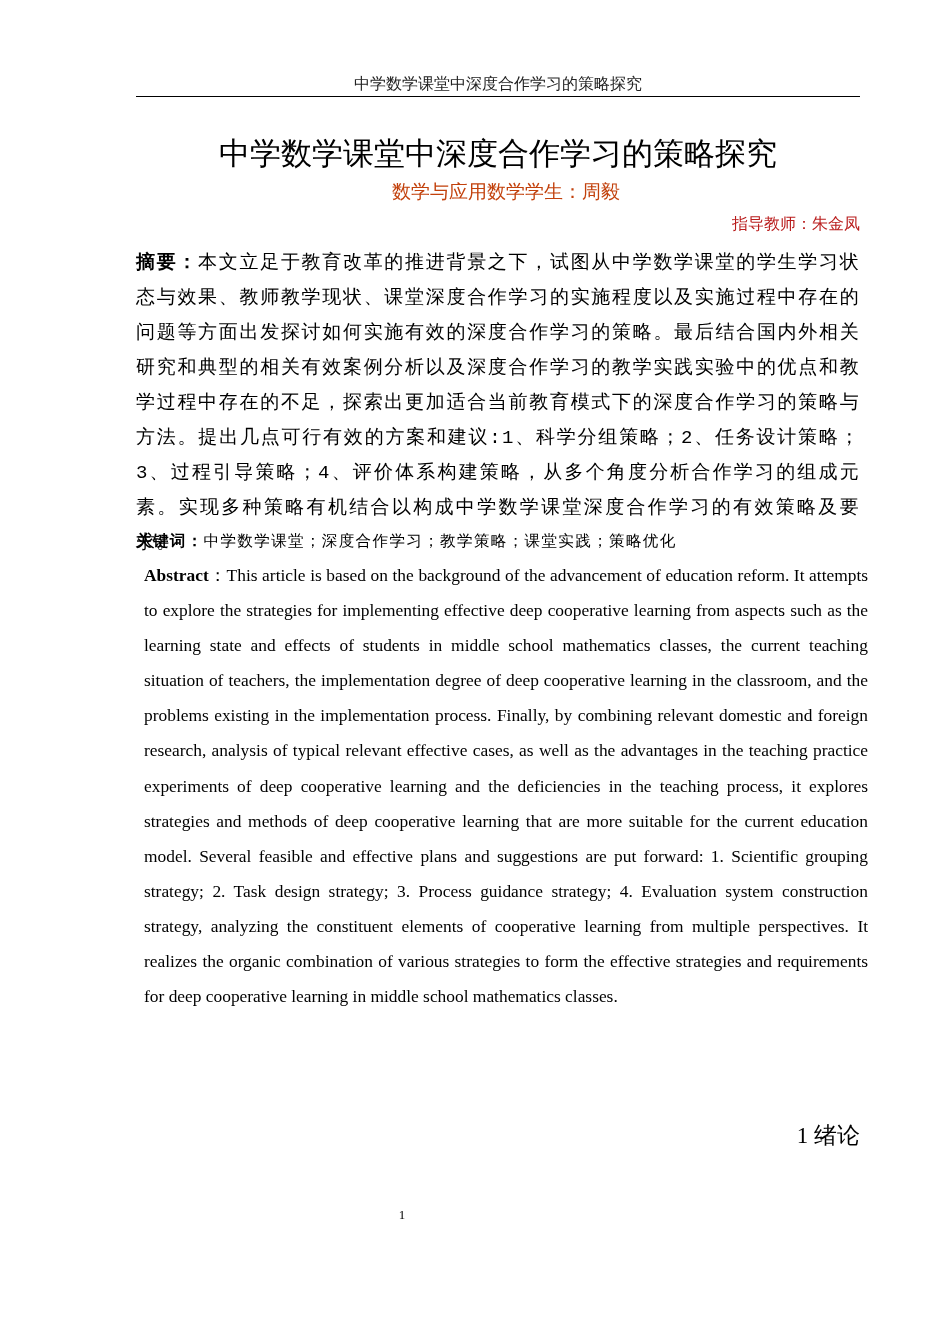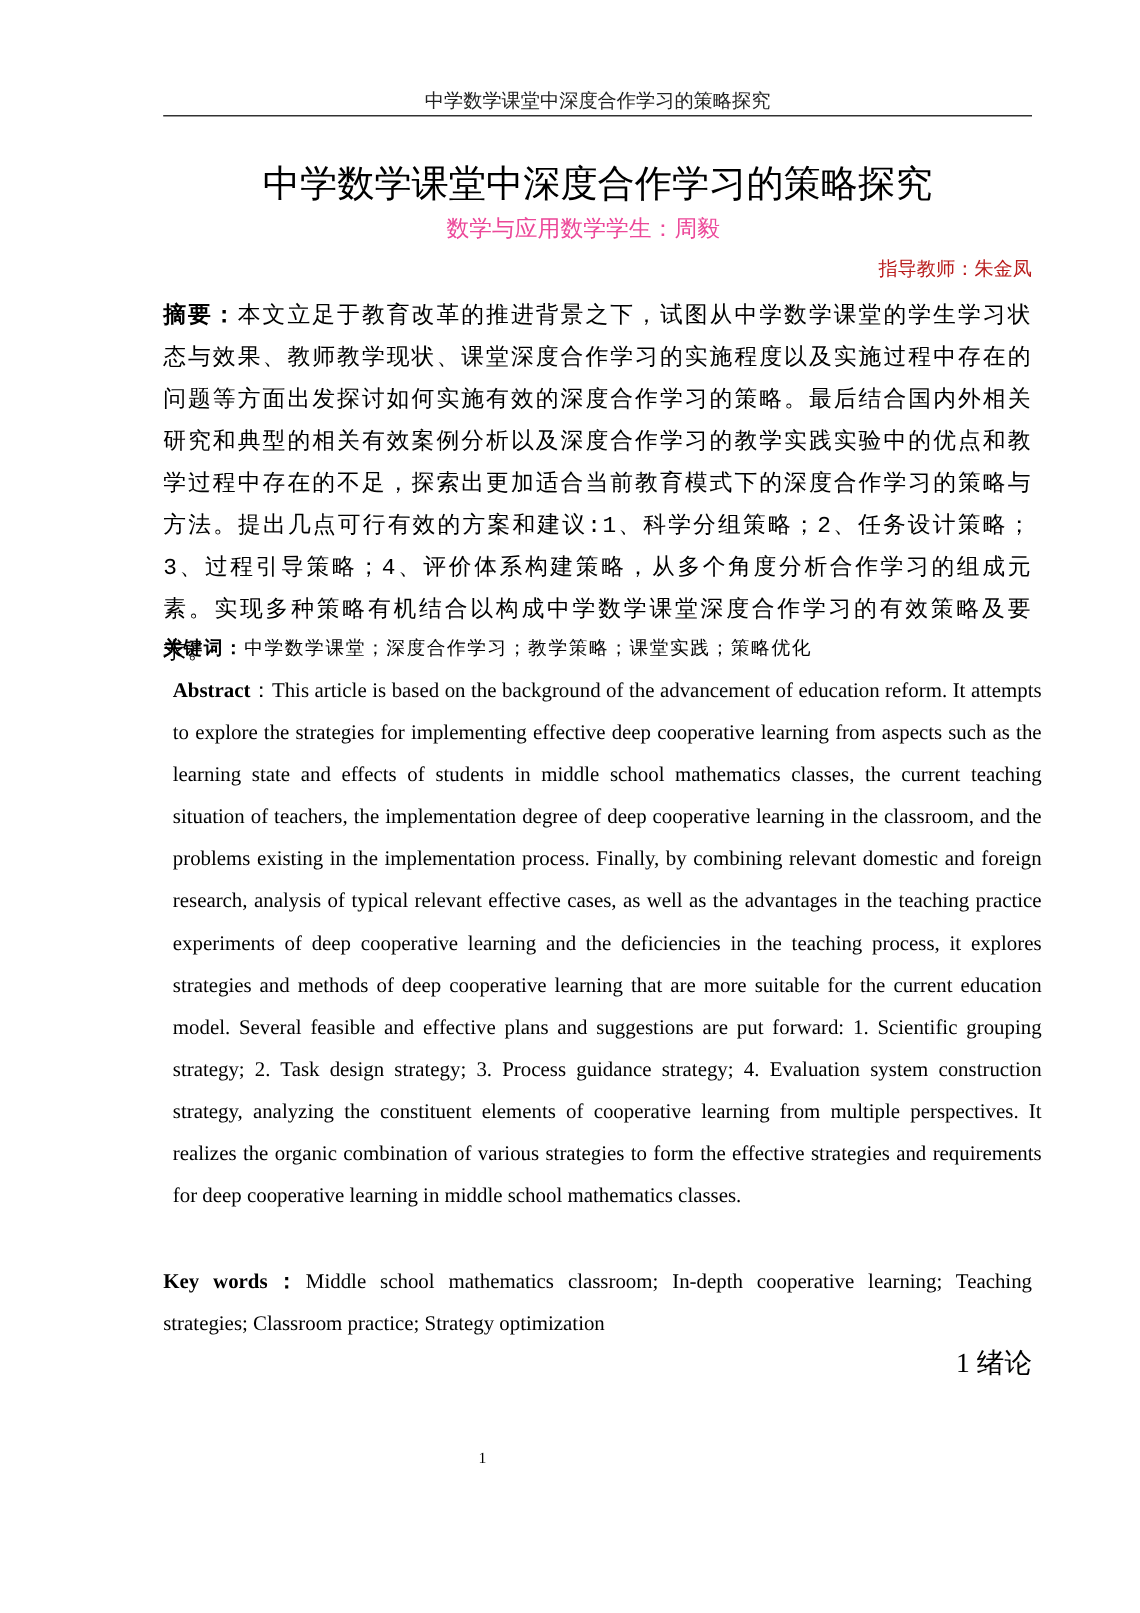--- a/index.html
+++ b/index.html
@@ -19,8 +19,8 @@
     font-family: "DejaVu Sans", sans-serif; font-size: 31px; line-height: 40px; color: #000;
   }
   .author {
-    position: absolute; left: 124px; top: 178px; width: 724px; text-align: center;
-    font-family: "DejaVu Serif", serif; font-size: 19px; line-height: 26px; color: #ec4899;
+    position: absolute; left: 144px; top: 178px; width: 724px; text-align: center;
+    font-family: "DejaVu Serif", serif; font-size: 19px; line-height: 26px; color: #c2410c;
   }
   .advisor {
     position: absolute; left: 136px; top: 211px; width: 724px; text-align: right;

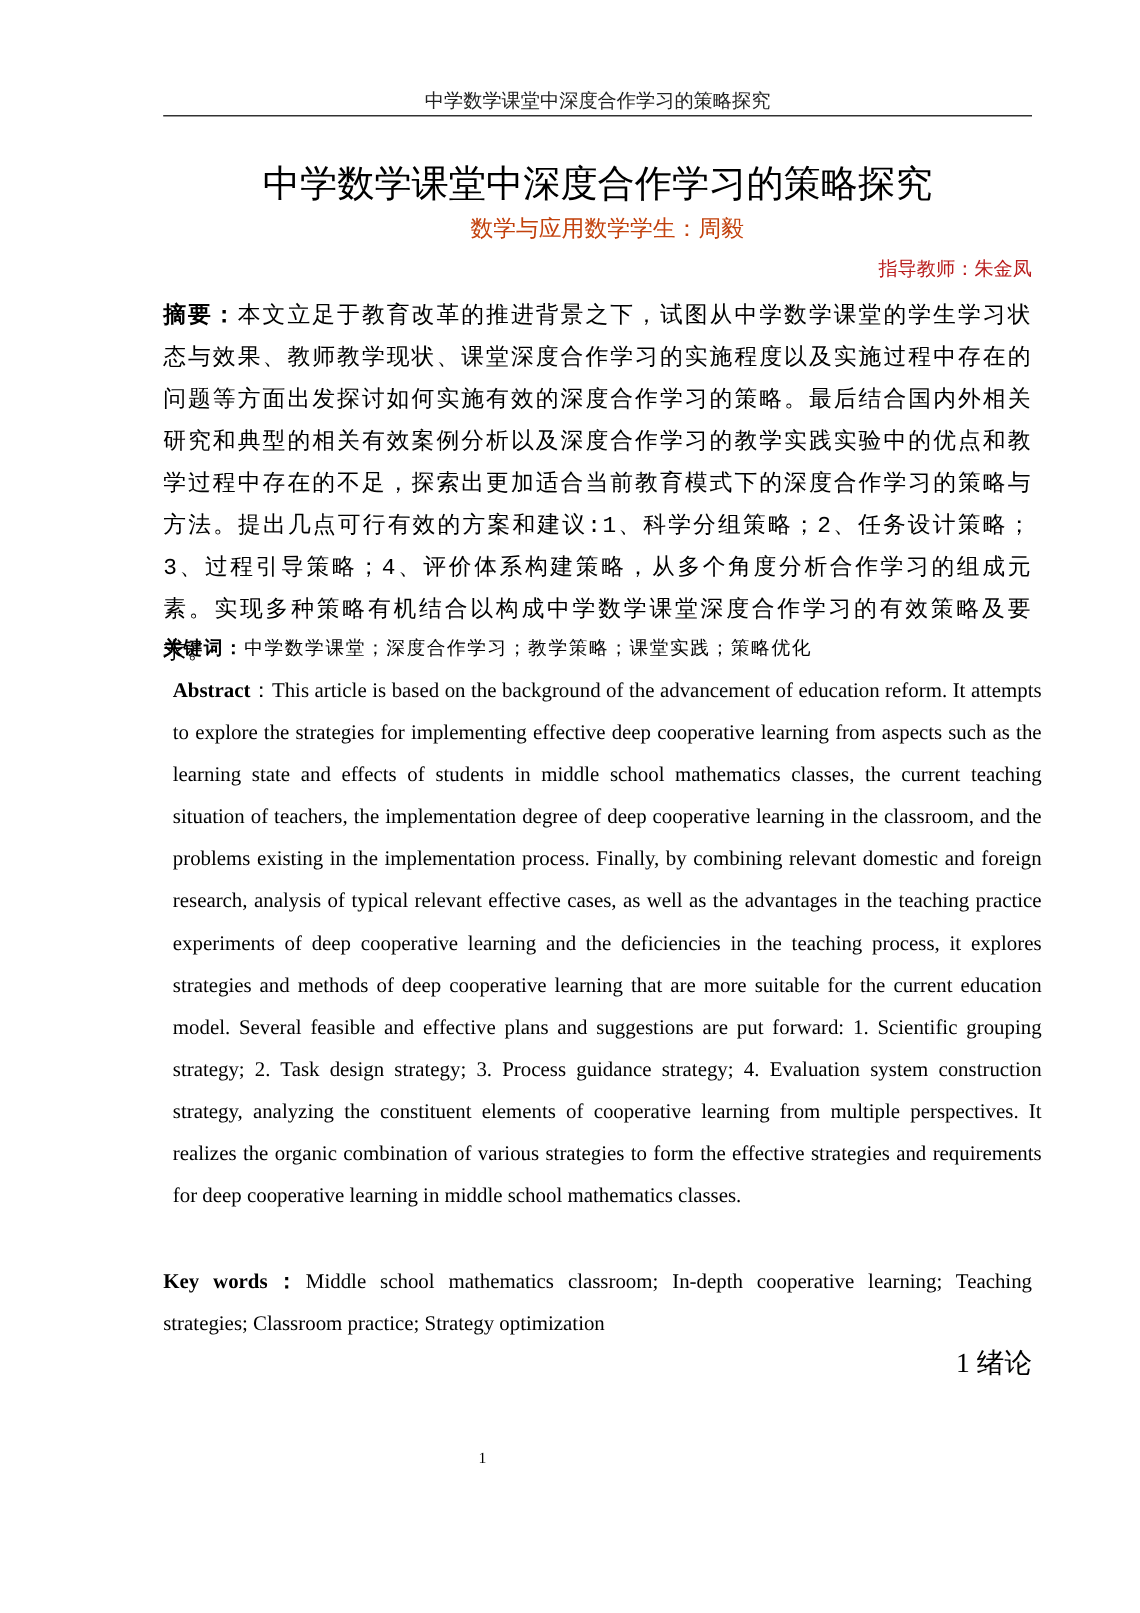--- a/index.html
+++ b/index.html
@@ -72,7 +72,6 @@
 
   <div class="en-abstract"><span class="bold-label">Abstract</span><span>：</span><span>This article is based on the background of the advancement of education reform. It attempts to explore the strategies for implementing effective deep cooperative learning from aspects such as the learning state and effects of students in middle school mathematics classes, the current teaching situation of teachers, the implementation degree of deep cooperative learning in the classroom, and the problems existing in the implementation process. Finally, by combining relevant domestic and foreign research, analysis of typical relevant effective cases, as well as the advantages in the teaching practice experiments of deep cooperative learning and the deficiencies in the teaching process, it explores strategies and methods of deep cooperative learning that are more suitable for the current education model. Several feasible and effective plans and suggestions are put forward: 1. Scientific grouping strategy; 2. Task design strategy; 3. Process guidance strategy; 4. Evaluation system construction strategy, analyzing the constituent elements of cooperative learning from multiple perspectives. It realizes the organic combination of various strategies to form the effective strategies and requirements for deep cooperative learning in middle school mathematics classes.</span></div>
 
-  <div class="en-keywords"><span class="bold-label">Key words</span><span class="bold-label">：</span><span>Middle school mathematics classroom; In-depth cooperative learning; Teaching strategies; Classroom practice; Strategy optimization</span></div>
 
   <div class="section-heading">1 绪论</div>
 

